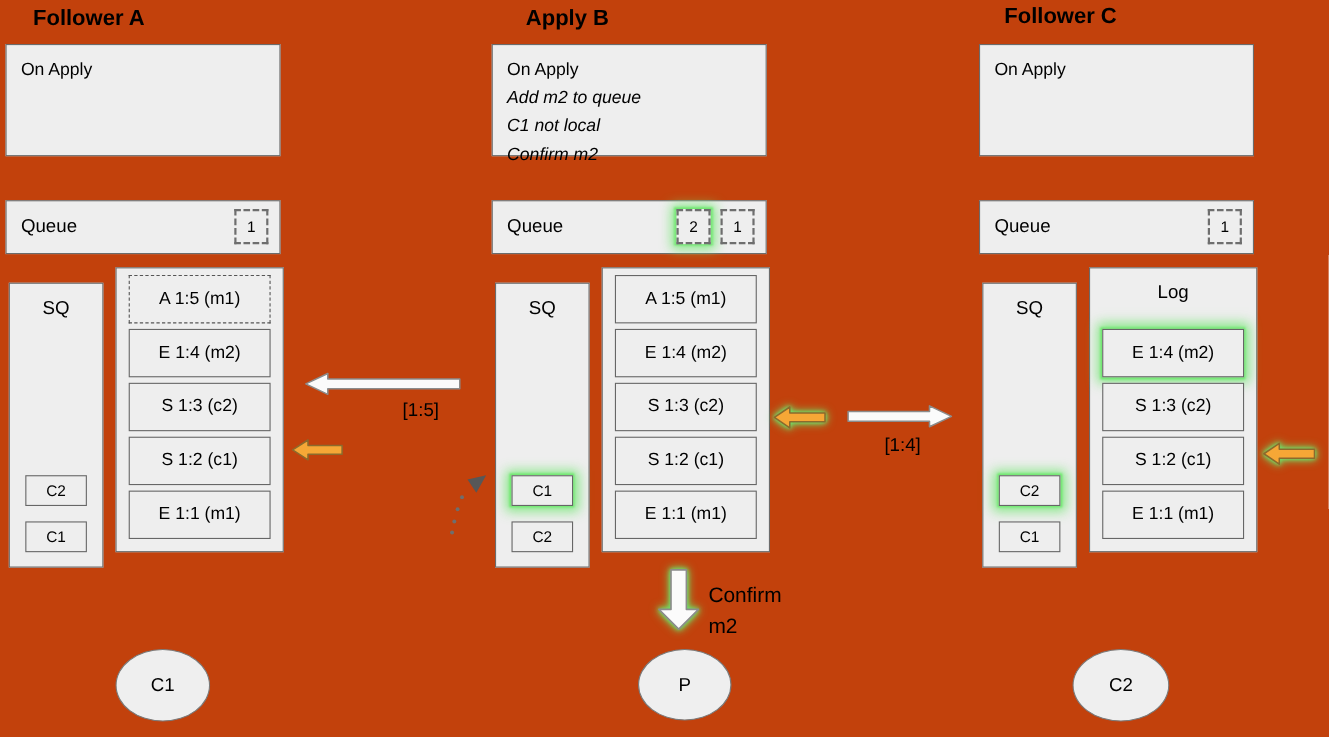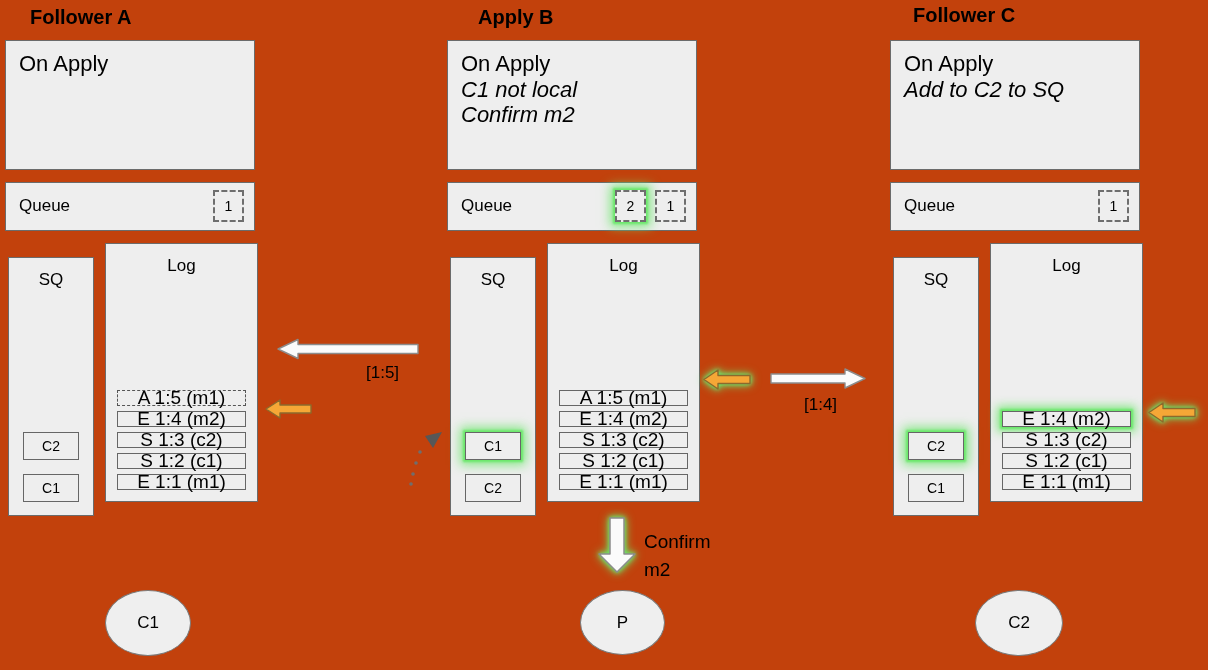--- a/index.html
+++ b/index.html
@@ -16,7 +16,7 @@
     position:absolute; background:#eeeeee; border:1.5px solid #6b6b6b;
     box-sizing:border-box;
   }
-  .on-apply { left:0; top:40px; width:250px; height:130px; padding:10px 13px; font-size:22px; line-height:25.5px; }
+  .on-apply { left:0; top:40px; width:250px; height:102px; padding:10px 13px; font-size:16px; line-height:25.5px; }
   .oa-line { font-style:italic; }
 
   .queue { left:0; top:182px; width:250px; height:49px; }

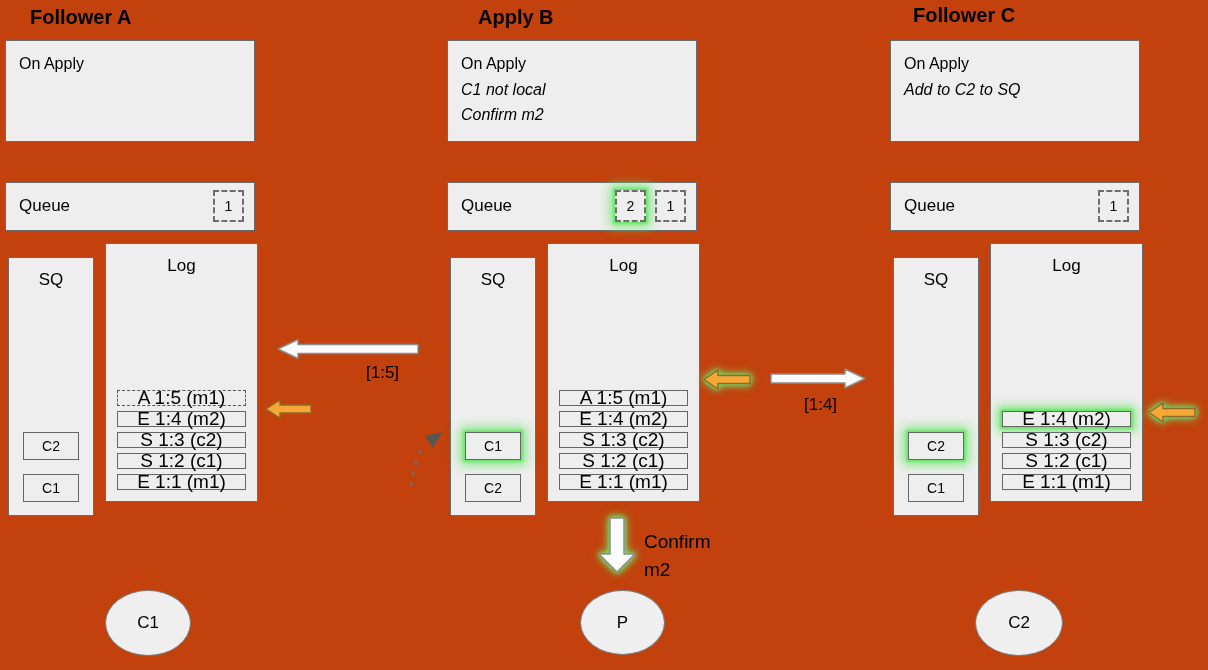--- a/index.html
+++ b/index.html
@@ -102,6 +102,7 @@
 
     <div class="panel on-apply">
       <div>On Apply</div>
+      <div class="oa-line">Add m2 to queue</div>
       <div class="oa-line">C1 not local</div>
       <div class="oa-line">Confirm m2</div>
     </div>

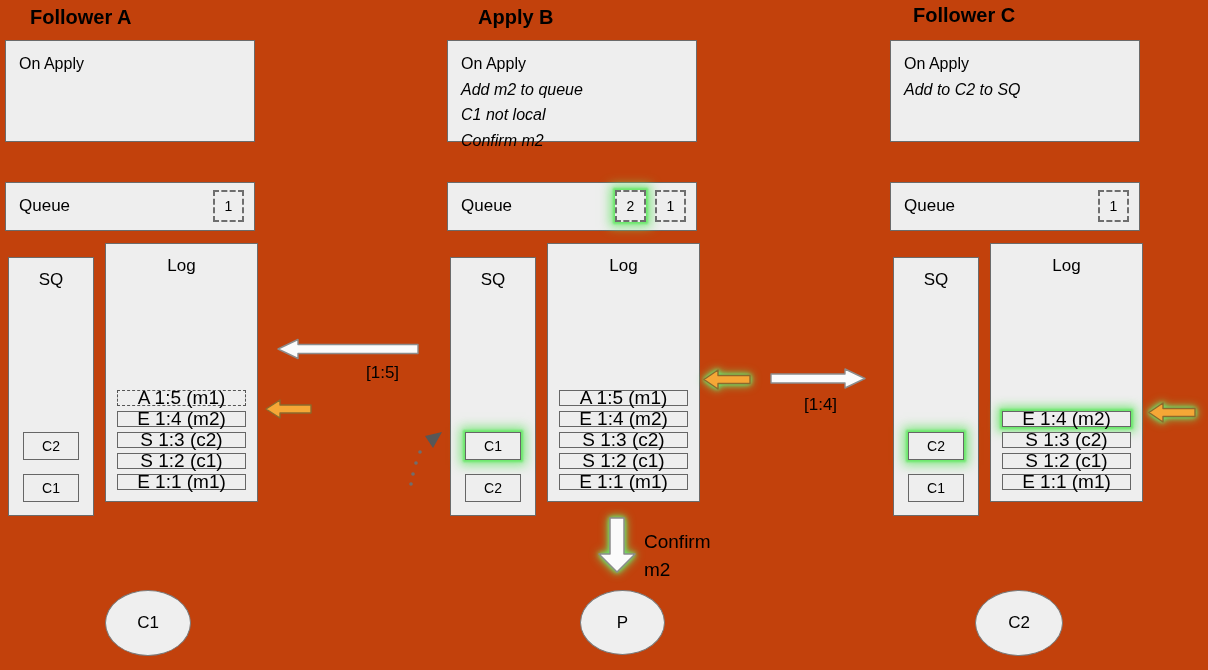--- a/index.html
+++ b/index.html
@@ -140,7 +140,6 @@
 
     <div class="panel on-apply">
       <div>On Apply</div>
-      <div class="oa-line">Add to C2 to SQ</div>
     </div>
 
     <div class="panel queue">

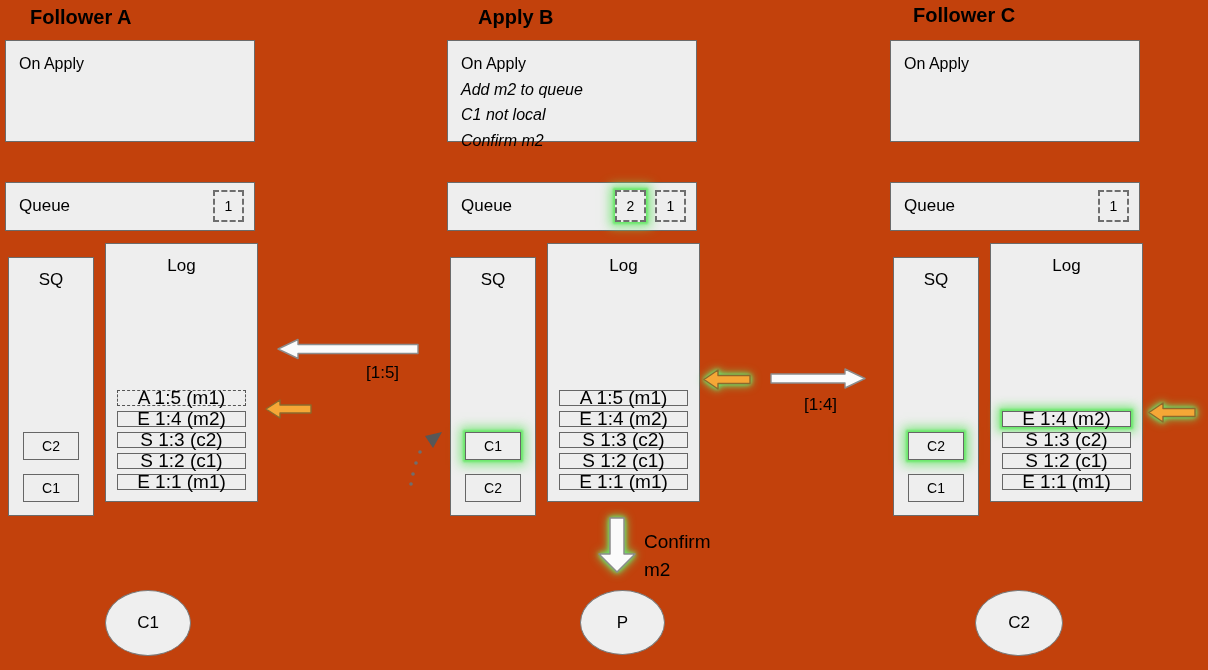--- a/index.html
+++ b/index.html
@@ -40,8 +40,8 @@
 
   .log-entries { position:absolute; left:11px; right:11px; bottom:11px; display:flex; flex-direction:column; gap:5px; }
   .log-entry {
-    height:16px; box-sizing:border-box; border:1.5px solid #666; background:#eeeeee;
-    display:flex; align-items:center; justify-content:center; font-size:19px; white-space:nowrap;
+    height:44px; box-sizing:border-box; border:1.5px solid #666; background:#eeeeee;
+    display:flex; align-items:center; justify-content:center; font-size:16px; white-space:nowrap;
   }
   .log-entry.dashed { border:1.6px dashed #555; }
 

